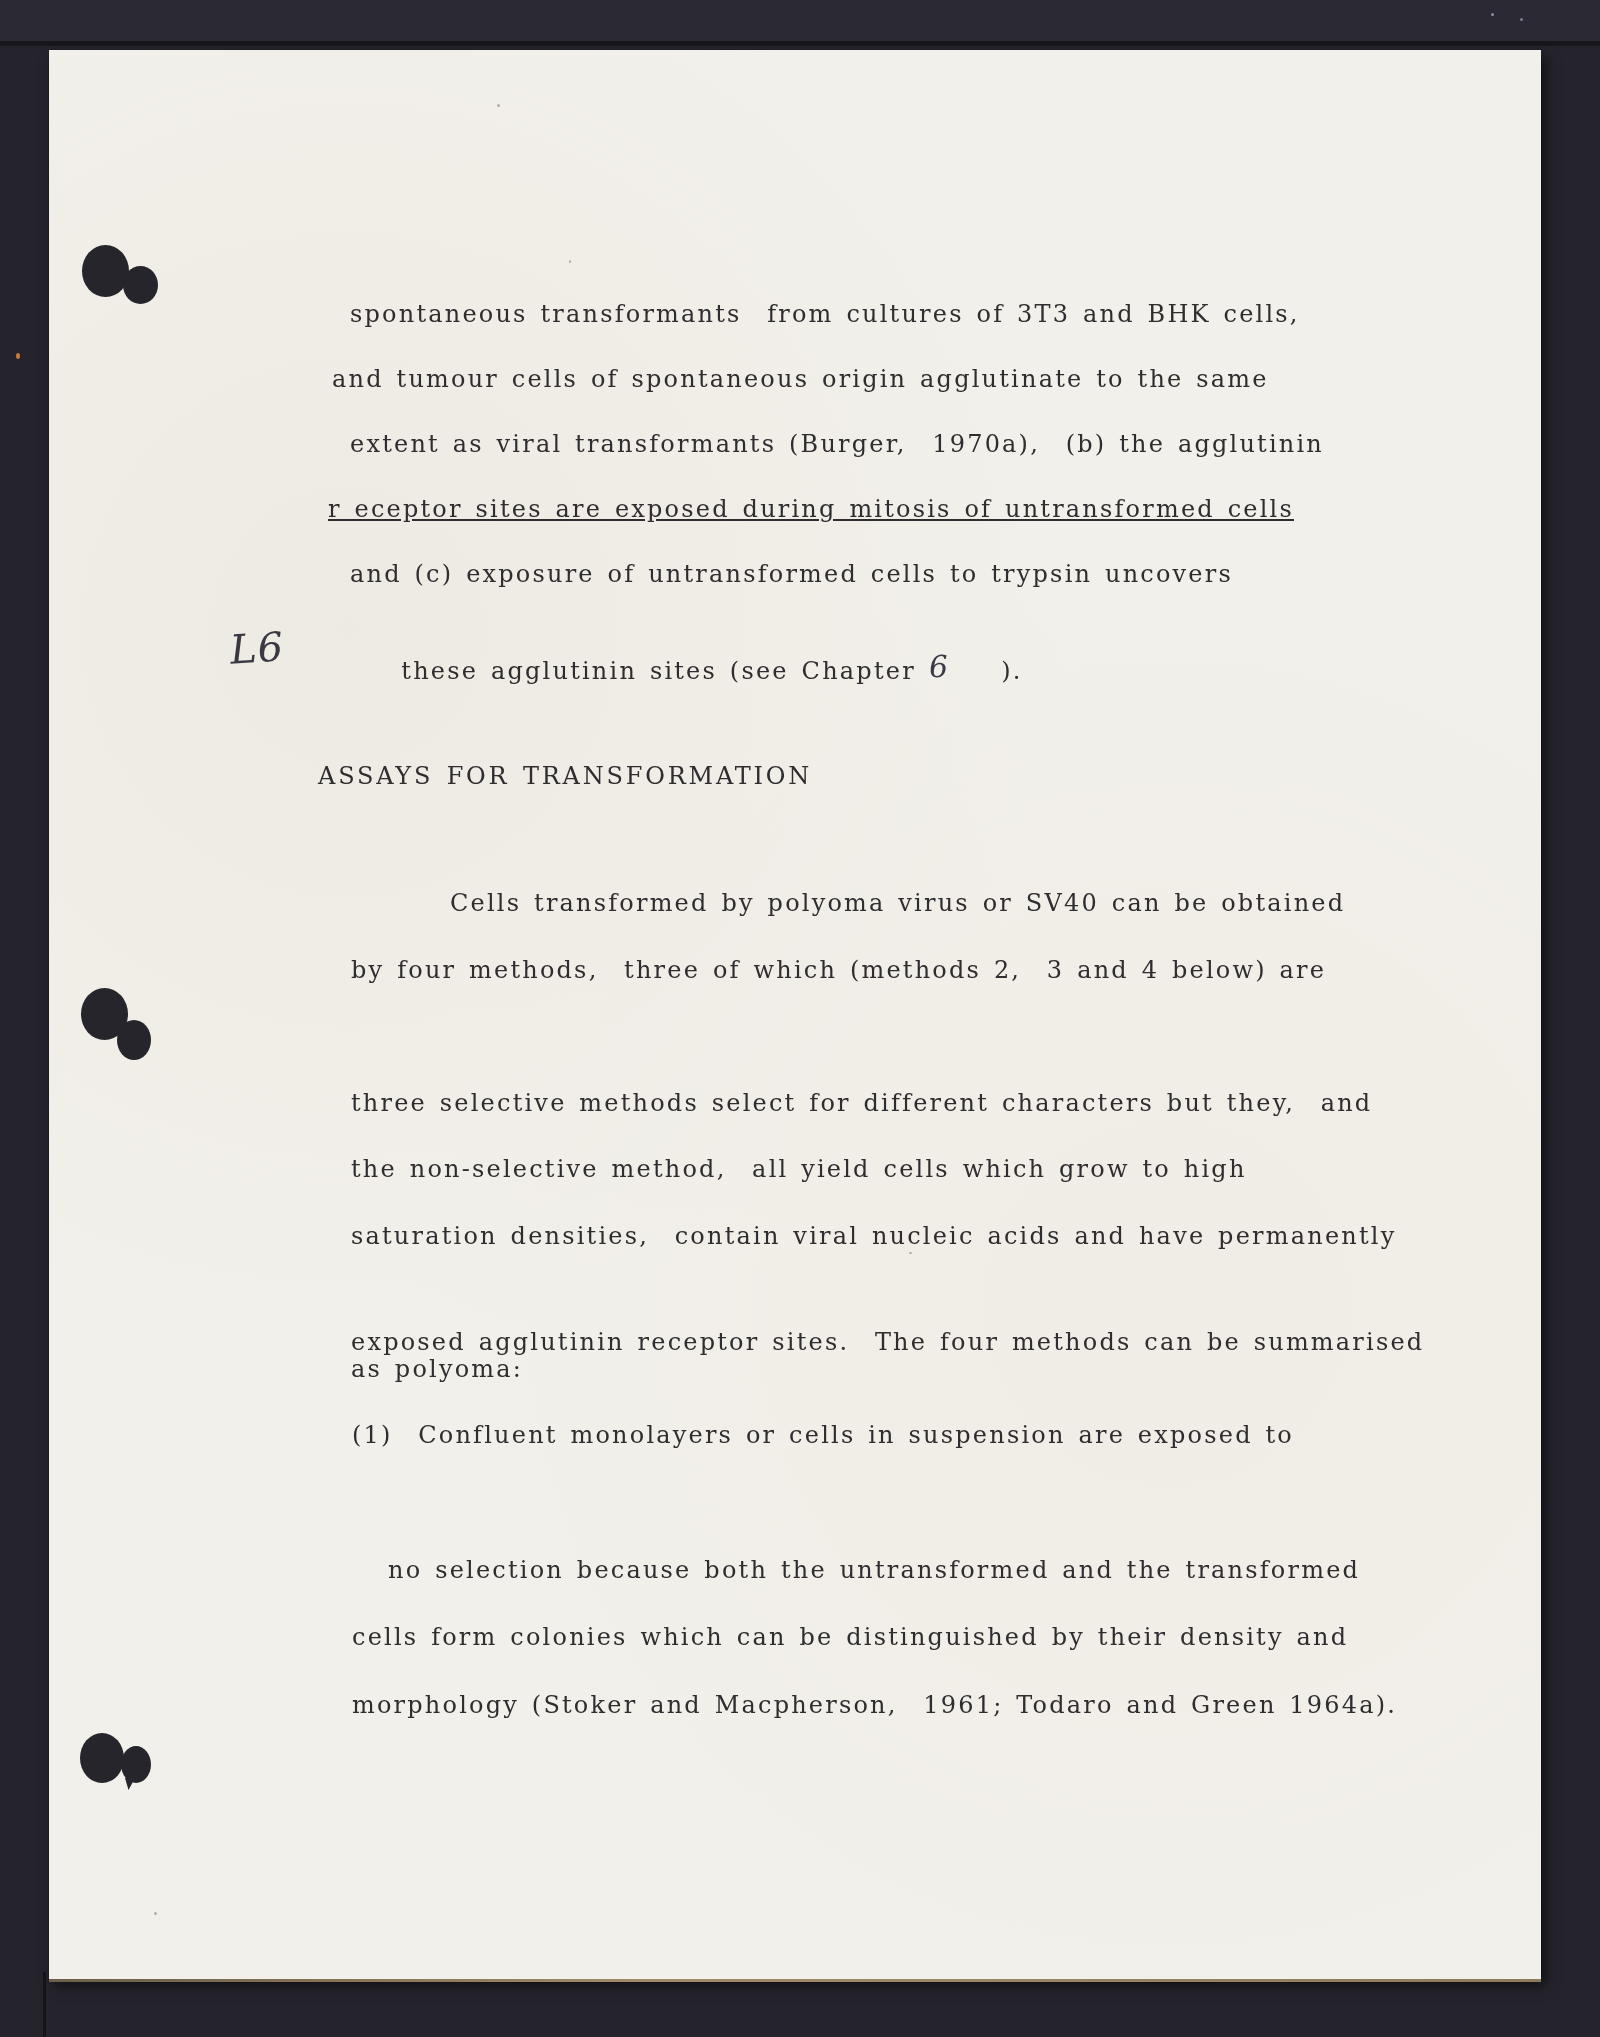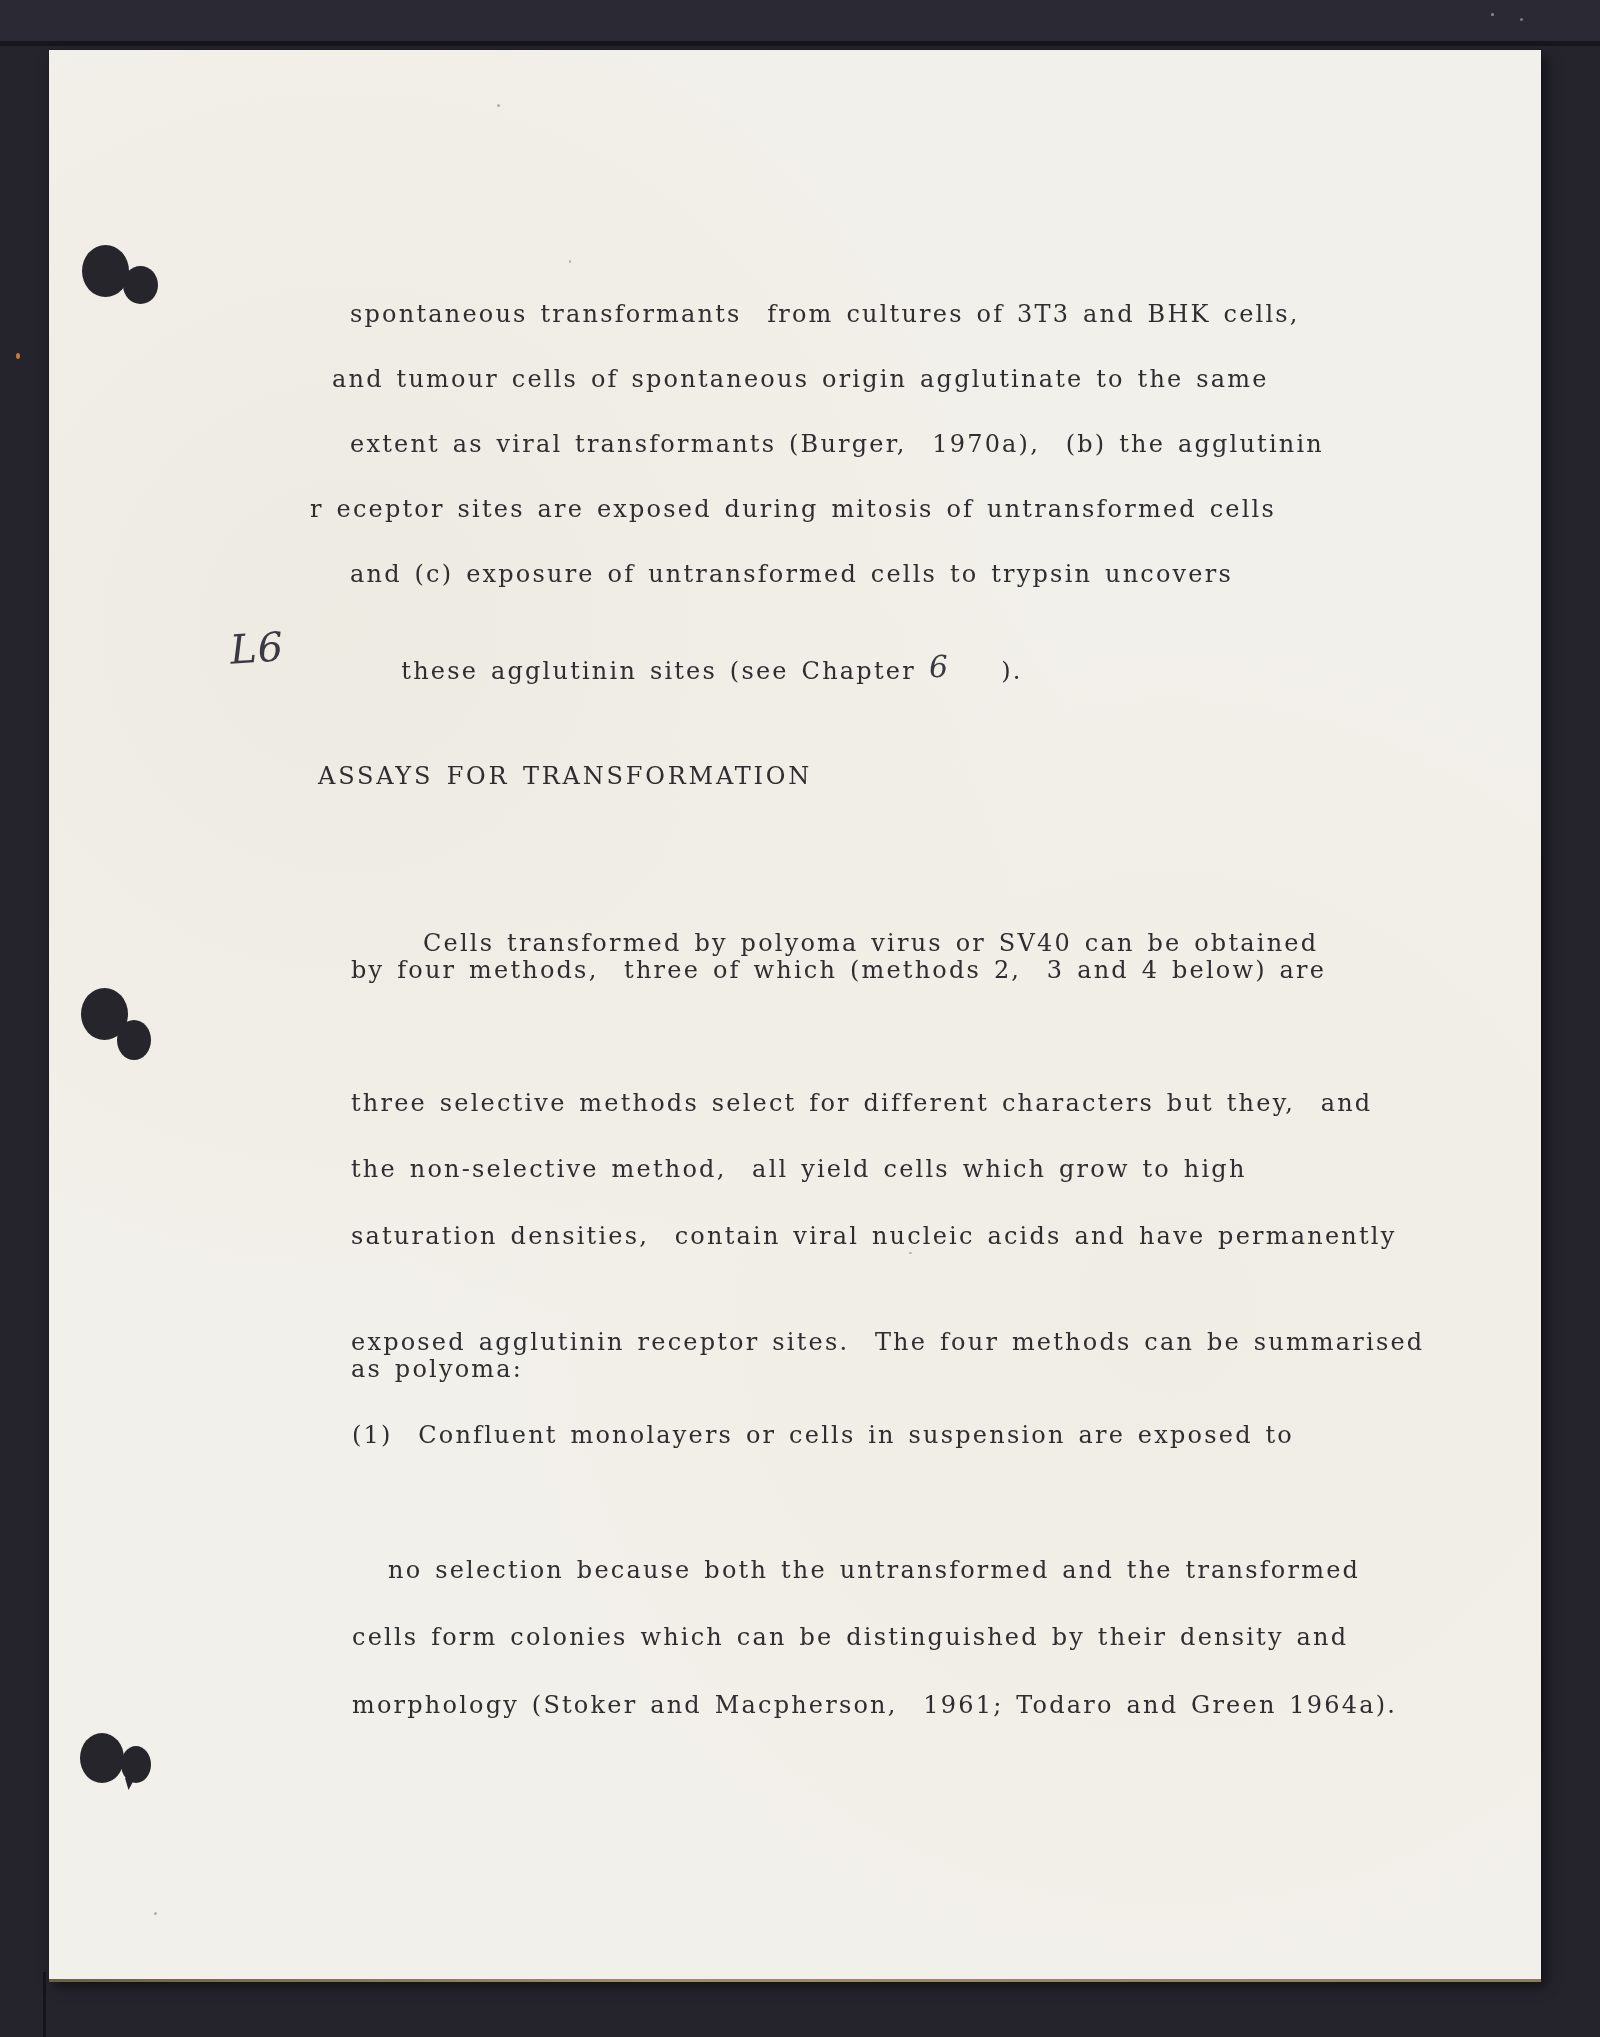--- a/index.html
+++ b/index.html
@@ -99,7 +99,7 @@
   <div class="ln" style="left:301px;top:249px;text-align:center;">spontaneous transformants  from cultures of 3T3 and BHK cells,</div>
   <div class="ln" style="left:283px;top:314px;">and tumour cells of spontaneous origin agglutinate to the same</div>
   <div class="ln" style="left:301px;top:379px;">extent as viral transformants (Burger,  1970a),  (b) the agglutinin</div>
-  <div class="ln" style="left:261px;top:444px;">r eceptor sites are exposed during mitosis of untransformed cells</div>
+  <div class="ln" style="left:279px;top:444px;text-decoration:underline;">r eceptor sites are exposed during mitosis of untransformed cells</div>
   <div class="ln" style="left:301px;top:509px;">and (c) exposure of untransformed cells to trypsin uncovers</div>
   <div class="ln" style="left:301px;top:574px;">
     <span>these agglutinin sites (see Chapter </span><span class="hand hand-chapter">6</span><span>    ).</span>

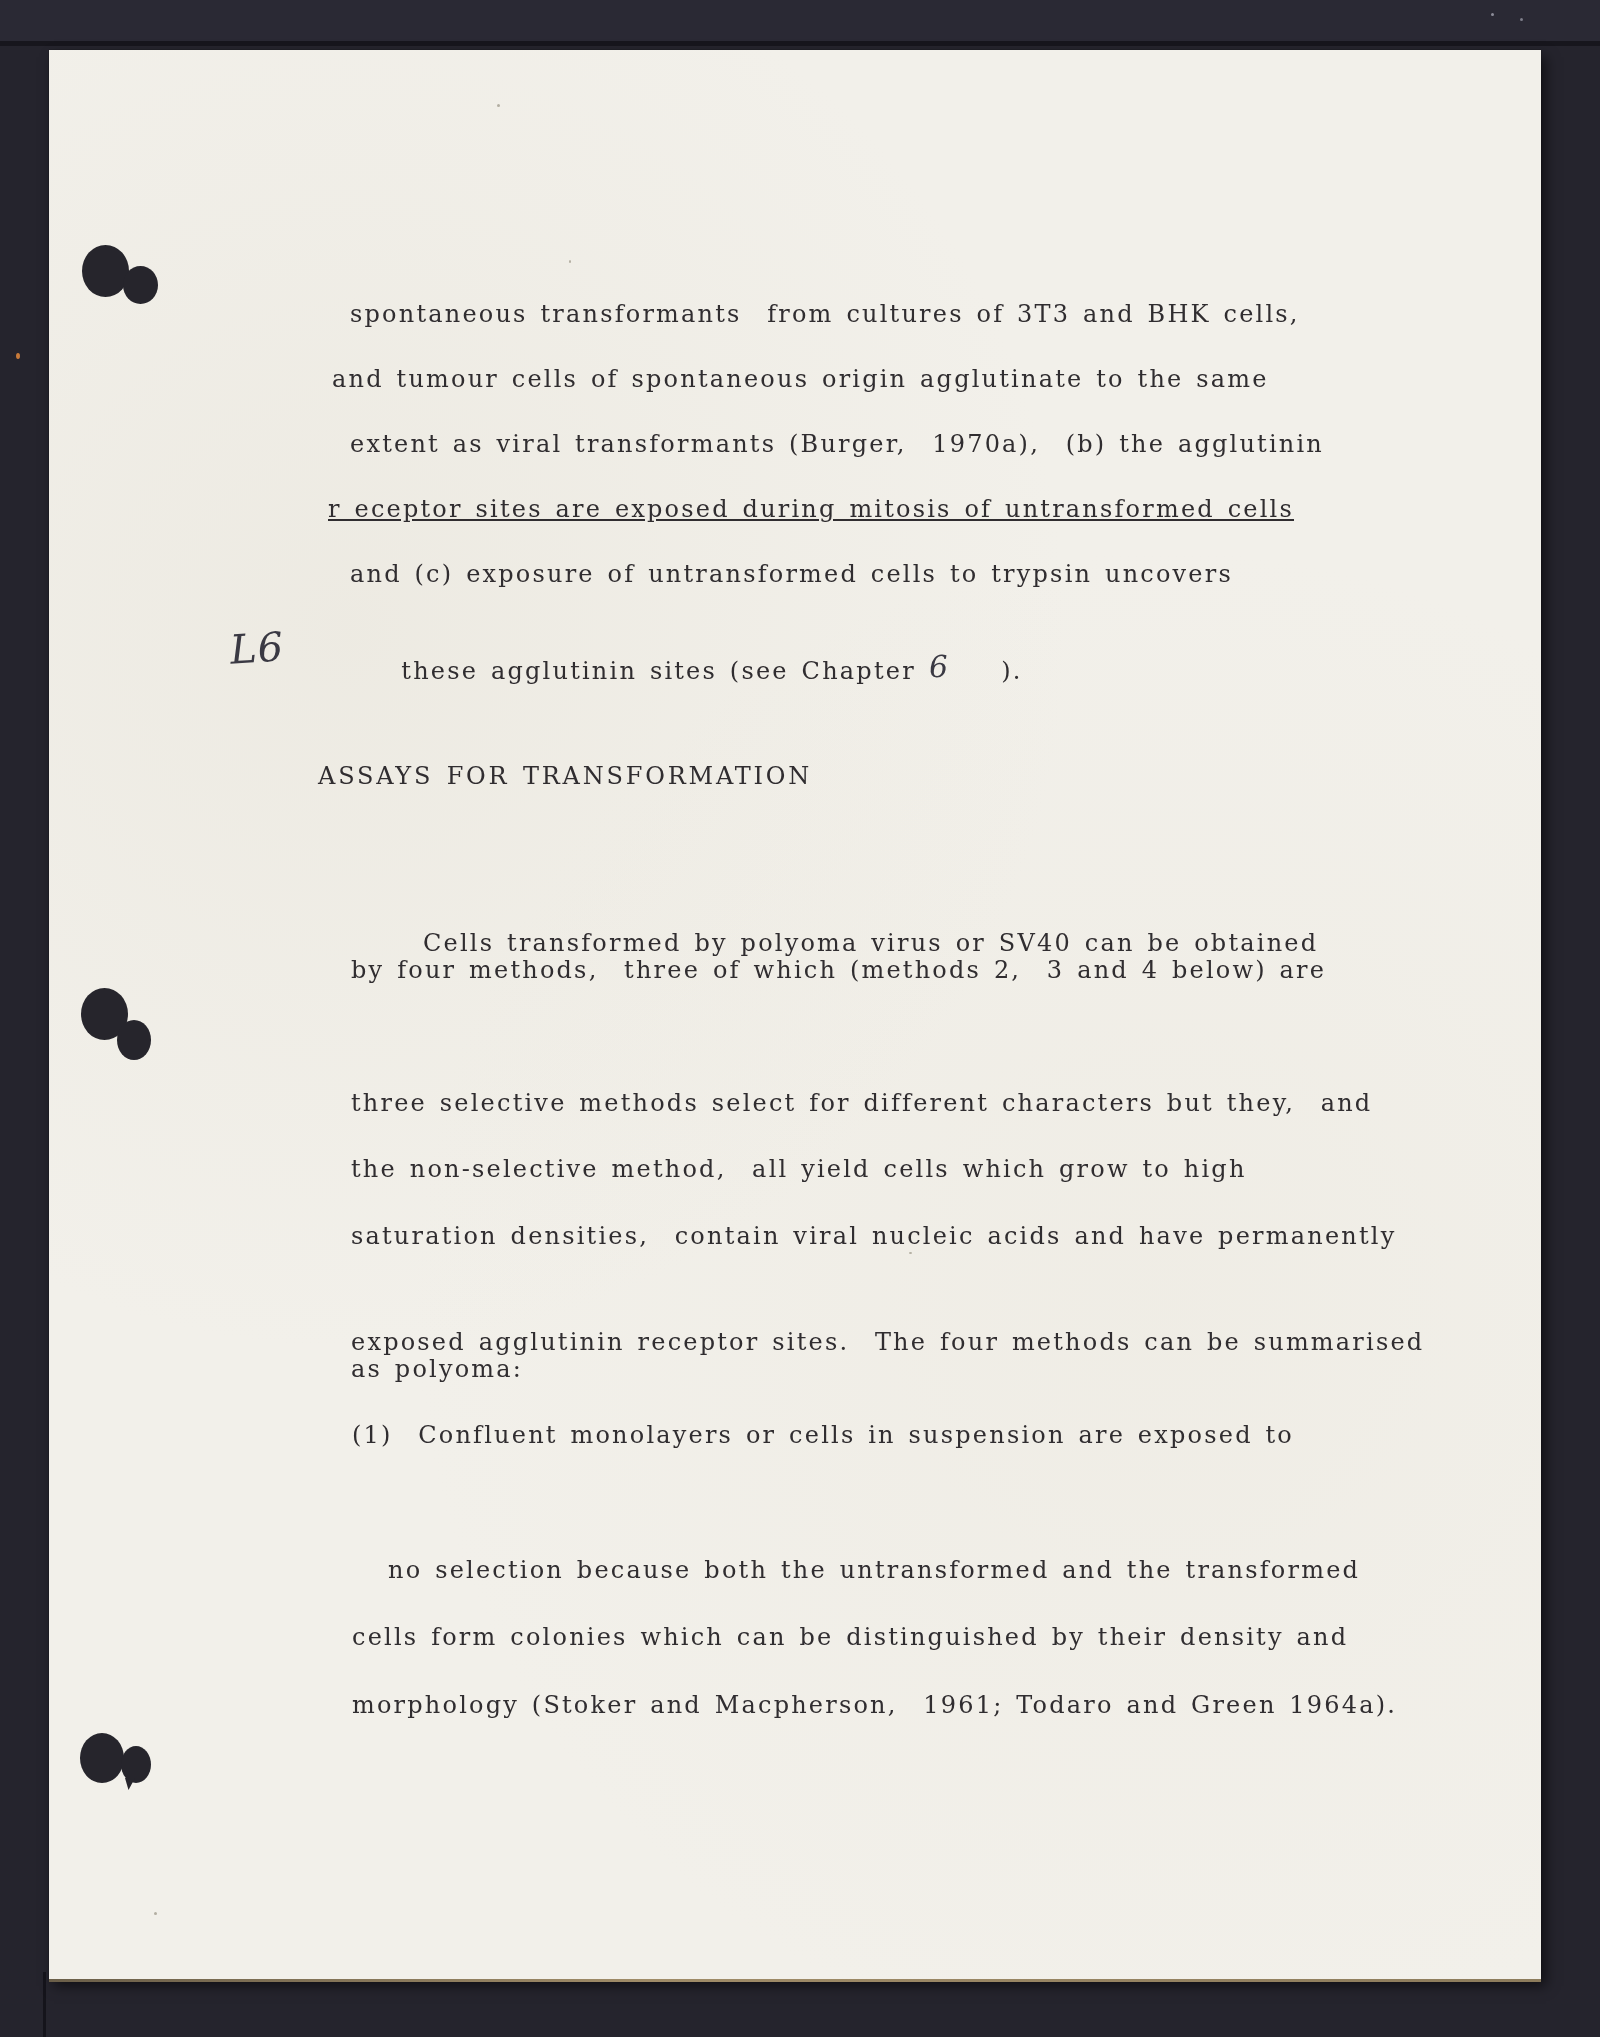--- a/index.html
+++ b/index.html
@@ -107,7 +107,7 @@
 
   <div class="ln heading" style="left:269px;top:711px;">ASSAYS FOR TRANSFORMATION</div>
 
-  <div class="ln" style="left:374px;top:838px;margin-top:40px;">Cells transformed by polyoma virus or SV40 can be obtained</div>
+  <div class="ln" style="left:401px;top:838px;">Cells transformed by polyoma virus or SV40 can be obtained</div>
   <div class="ln" style="left:302px;top:905px;">by four methods,  three of which (methods 2,  3 and 4 below) are</div>
   <div class="ln" style="left:302px;top:1104px;">the non-selective method,  all yield cells which grow to high</div>
   <div class="ln" style="left:302px;top:1038px;">three selective methods select for different characters but they,  and</div>

